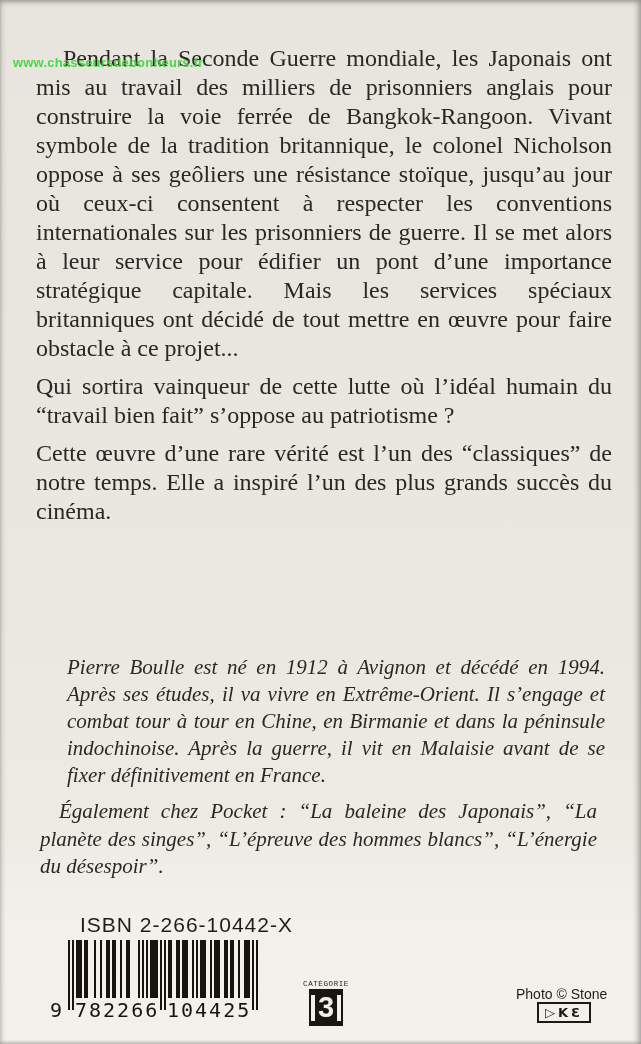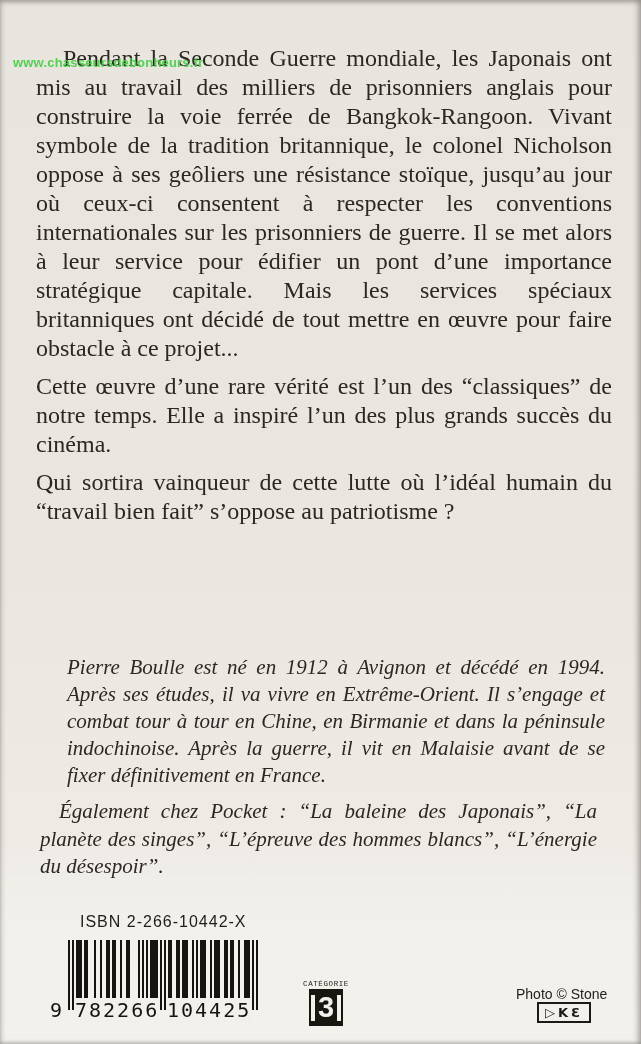--- a/index.html
+++ b/index.html
@@ -106,8 +106,8 @@
 
   <div class="synopsis">
     <p class="indent">Pendant la Seconde Guerre mondiale, les Japonais ont mis au travail des milliers de prisonniers anglais pour construire la voie ferrée de Bangkok-Rangoon. Vivant symbole de la tradition britannique, le colonel Nicholson oppose à ses geôliers une résistance stoïque, jusqu’au jour où ceux-ci consentent à respecter les conventions internationales sur les prisonniers de guerre. Il se met alors à leur service pour édifier un pont d’une importance stratégique capitale. Mais les services spéciaux britanniques ont décidé de tout mettre en œuvre pour faire obstacle à ce projet...</p>
+    <p>Qui sortira vainqueur de cette lutte où l’idéal humain du “travail bien fait” s’oppose au patriotisme ?</p>
     <p>Cette œuvre d’une rare vérité est l’un des “classiques” de notre temps. Elle a inspiré l’un des plus grands succès du cinéma.</p>
-    <p>Qui sortira vainqueur de cette lutte où l’idéal humain du “travail bien fait” s’oppose au patriotisme ?</p>
   </div>
 
   <p class="bio">Pierre Boulle est né en 1912 à Avignon et décédé en 1994. Après ses études, il va vivre en Extrême-Orient. Il s’engage et combat tour à tour en Chine, en Birmanie et dans la péninsule indochinoise. Après la guerre, il vit en Malaisie avant de se fixer définitivement en France.</p>

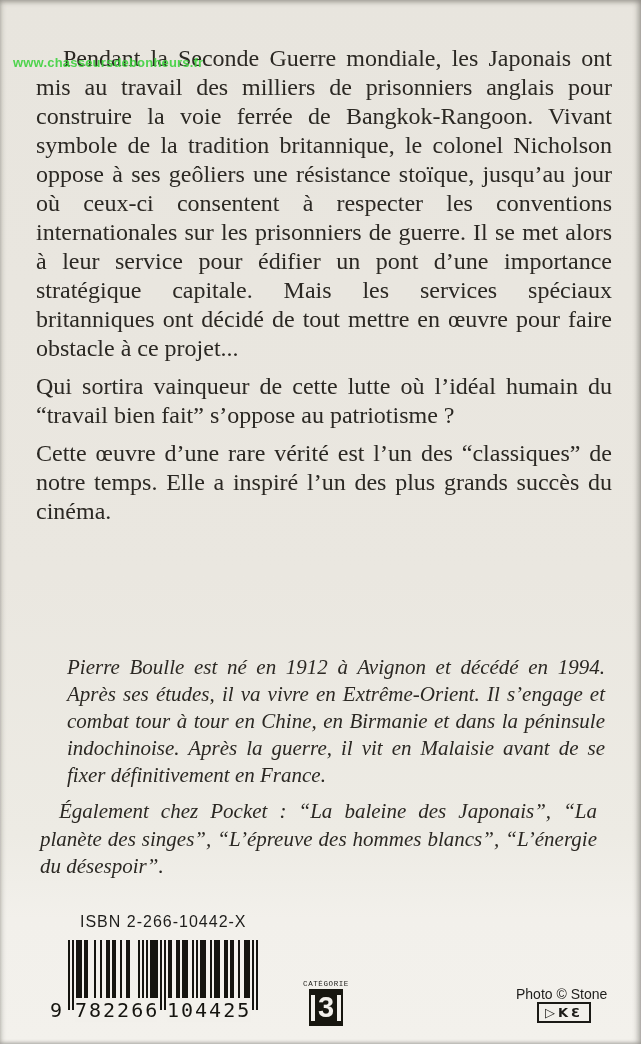--- a/index.html
+++ b/index.html
@@ -50,7 +50,7 @@
   .isbn{
     position:absolute;left:80px;top:913px;
     font-family:"Liberation Sans", sans-serif;
-    font-size:16px;letter-spacing:1px;
+    font-size:21px;letter-spacing:1px;
     color:#1e1d1b;
   }
   .barcode-wrap{position:absolute;left:68px;top:940px;width:190px;height:88px;}

